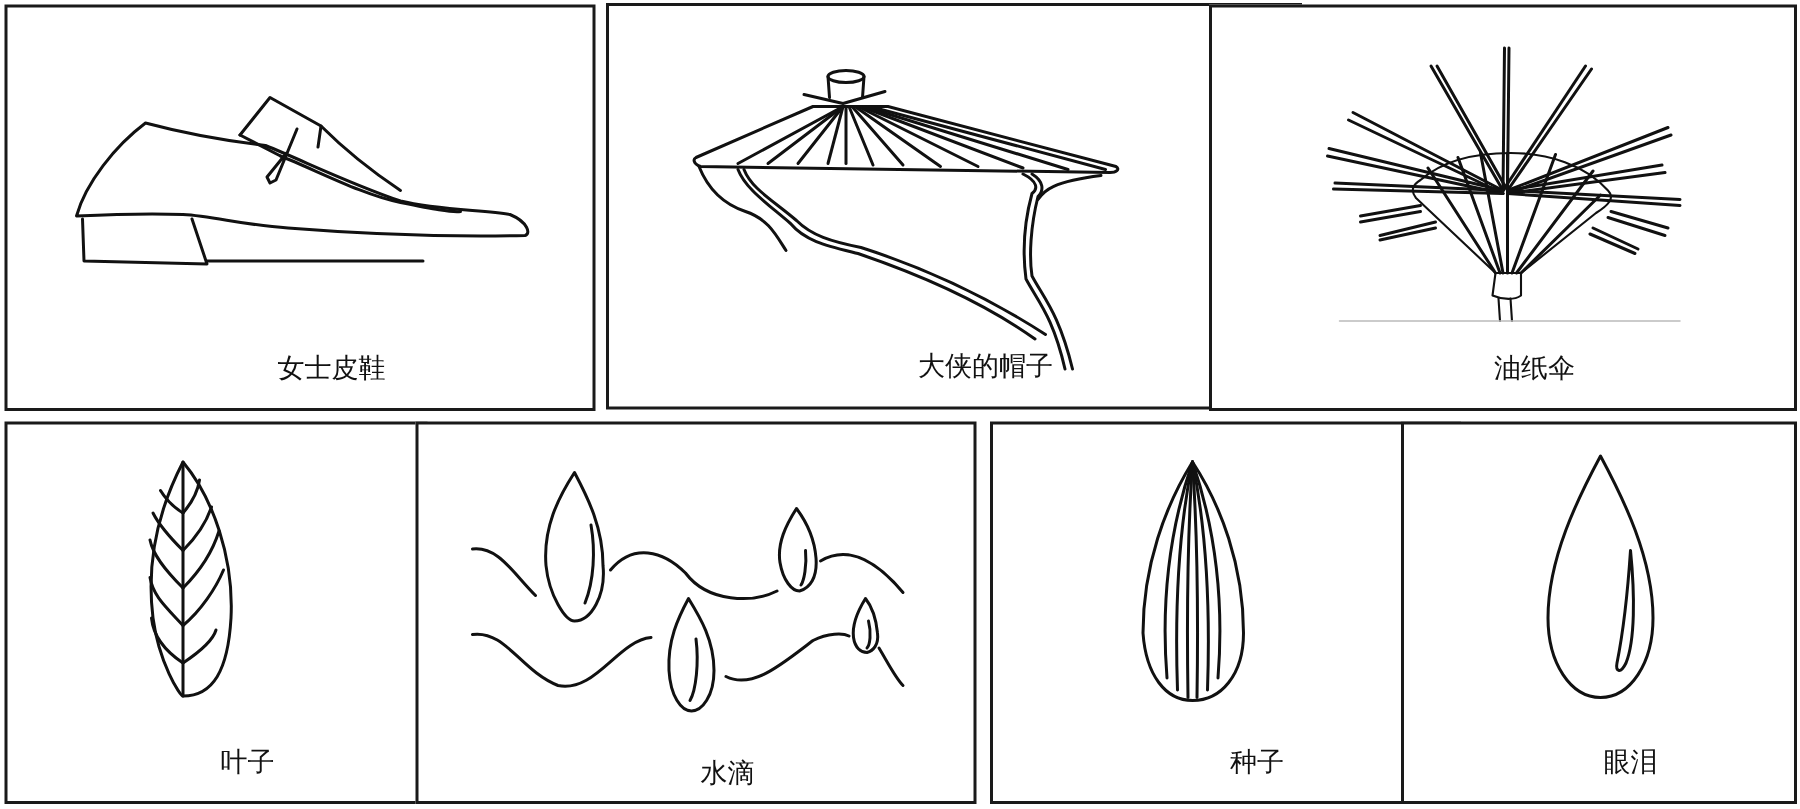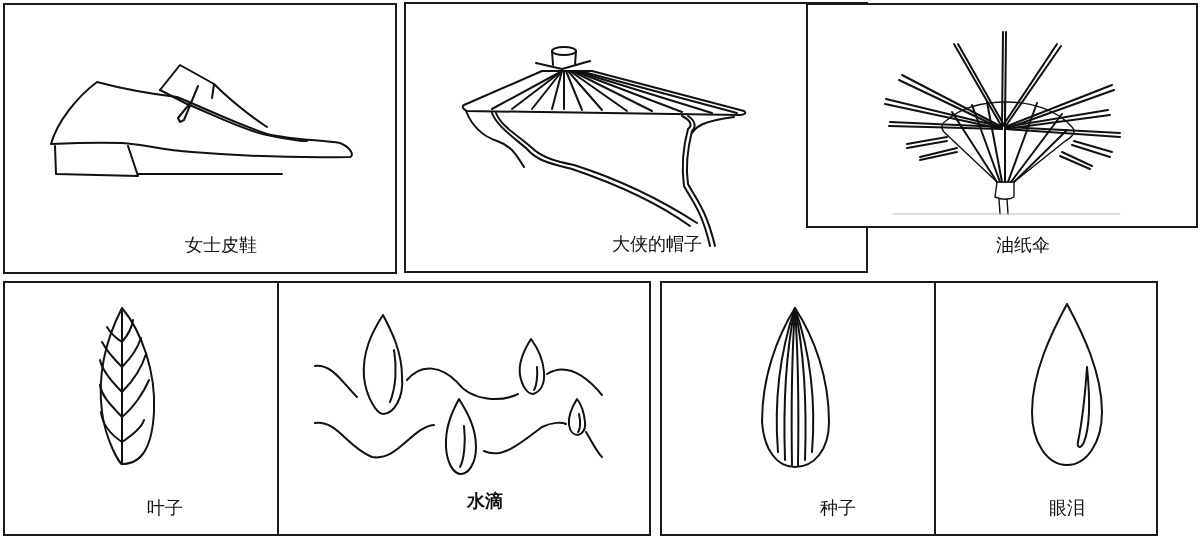--- a/index.html
+++ b/index.html
@@ -58,7 +58,7 @@
   <div class="label" style="top:228px;">大侠的帽子</div>
 </div>
 
-<div class="card" style="left:806px;top:3px;width:392px;height:225px;">
+<div class="card" style="left:806px;top:3px;width:392px;height:271px;">
   <svg width="392" height="271" viewBox="806 3 392 271">
     <path d="M945 118 C960 105 980 100 1005 100 C1030 100 1055 108 1070 125 C1075 130 1070 135 1062 140 L1012 180 L995 180 L942 130 C938 125 940 121 945 118 Z" class="thin"></path>
     <g class="thin">

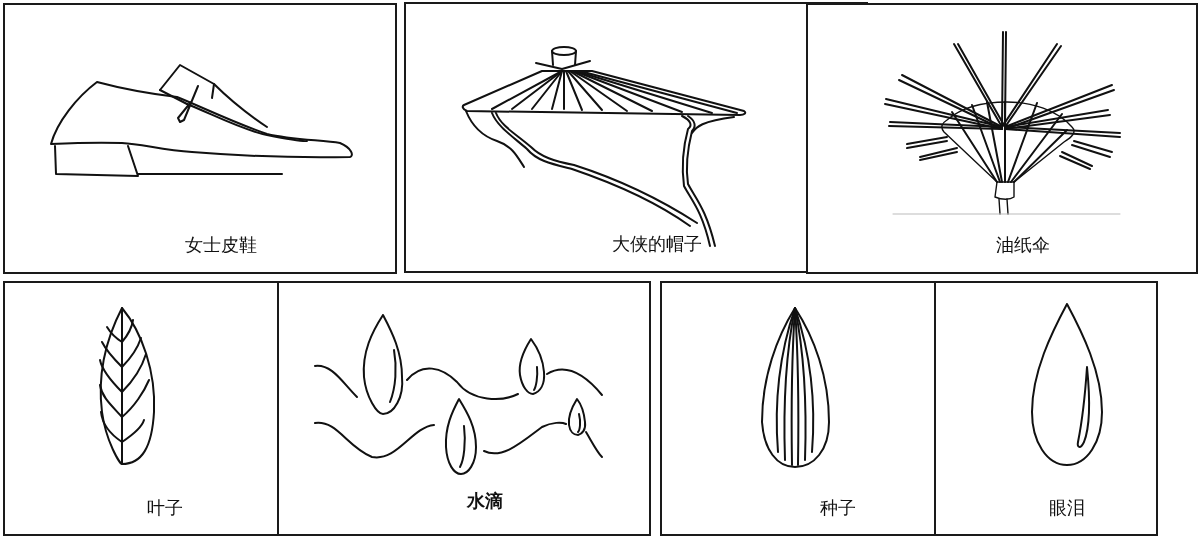--- a/index.html
+++ b/index.html
@@ -141,7 +141,7 @@
     <path d="M575 397 C570 405 566 415 567 423 C568 430 572 433 576 433 C580 432 584 428 583 420 C582 410 579 402 575 397 Z"></path>
     <path d="M577 412 C579 420 578 428 576 430"></path>
   </svg>
-  <div class="label" style="top:206px;font-weight:bold;">水滴</div>
+  <div class="label" style="top:220px;">水滴</div>
 </div>
 
 <div class="card" style="left:660px;top:281px;width:314px;height:255px;">

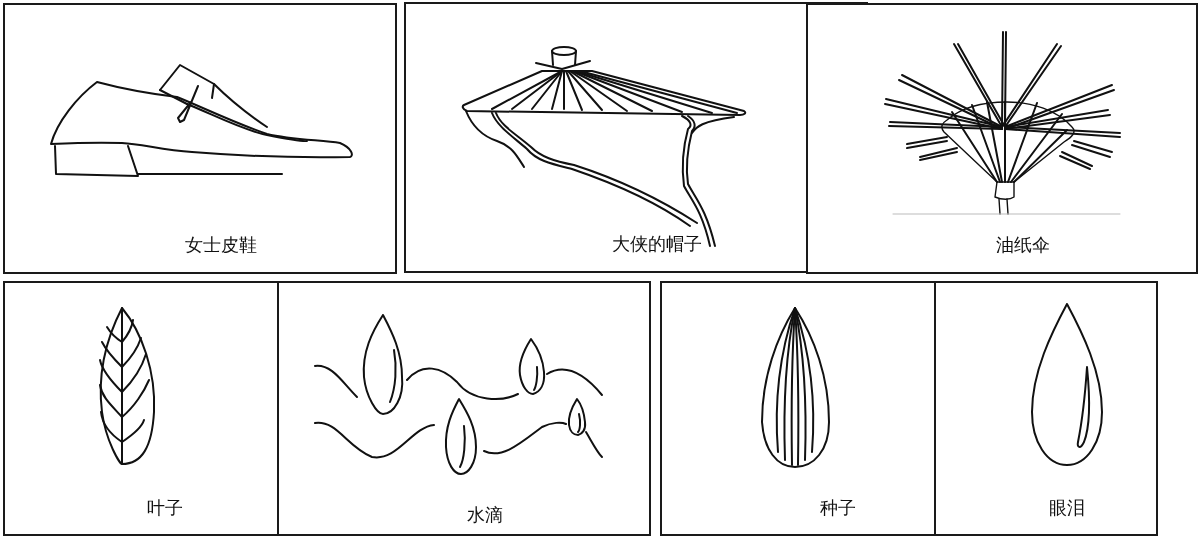--- a/index.html
+++ b/index.html
@@ -159,7 +159,7 @@
   <div class="label" style="top:213px;">种子</div>
 </div>
 
-<div class="card" style="left:934px;top:281px;width:224px;height:255px;">
+<div class="card" style="left:934px;top:281px;width:264px;height:255px;">
   <svg width="264" height="255" viewBox="934 281 264 255">
     <path d="M1065 302 C1050 330 1030 370 1030 410 C1030 440 1045 463 1065 463 C1085 463 1100 440 1100 410 C1100 370 1080 330 1065 302 Z"></path>
     <path d="M1085 365 C1088 395 1088 425 1082 440 C1078 448 1075 445 1076 440 C1080 420 1083 395 1085 365 Z"></path>

